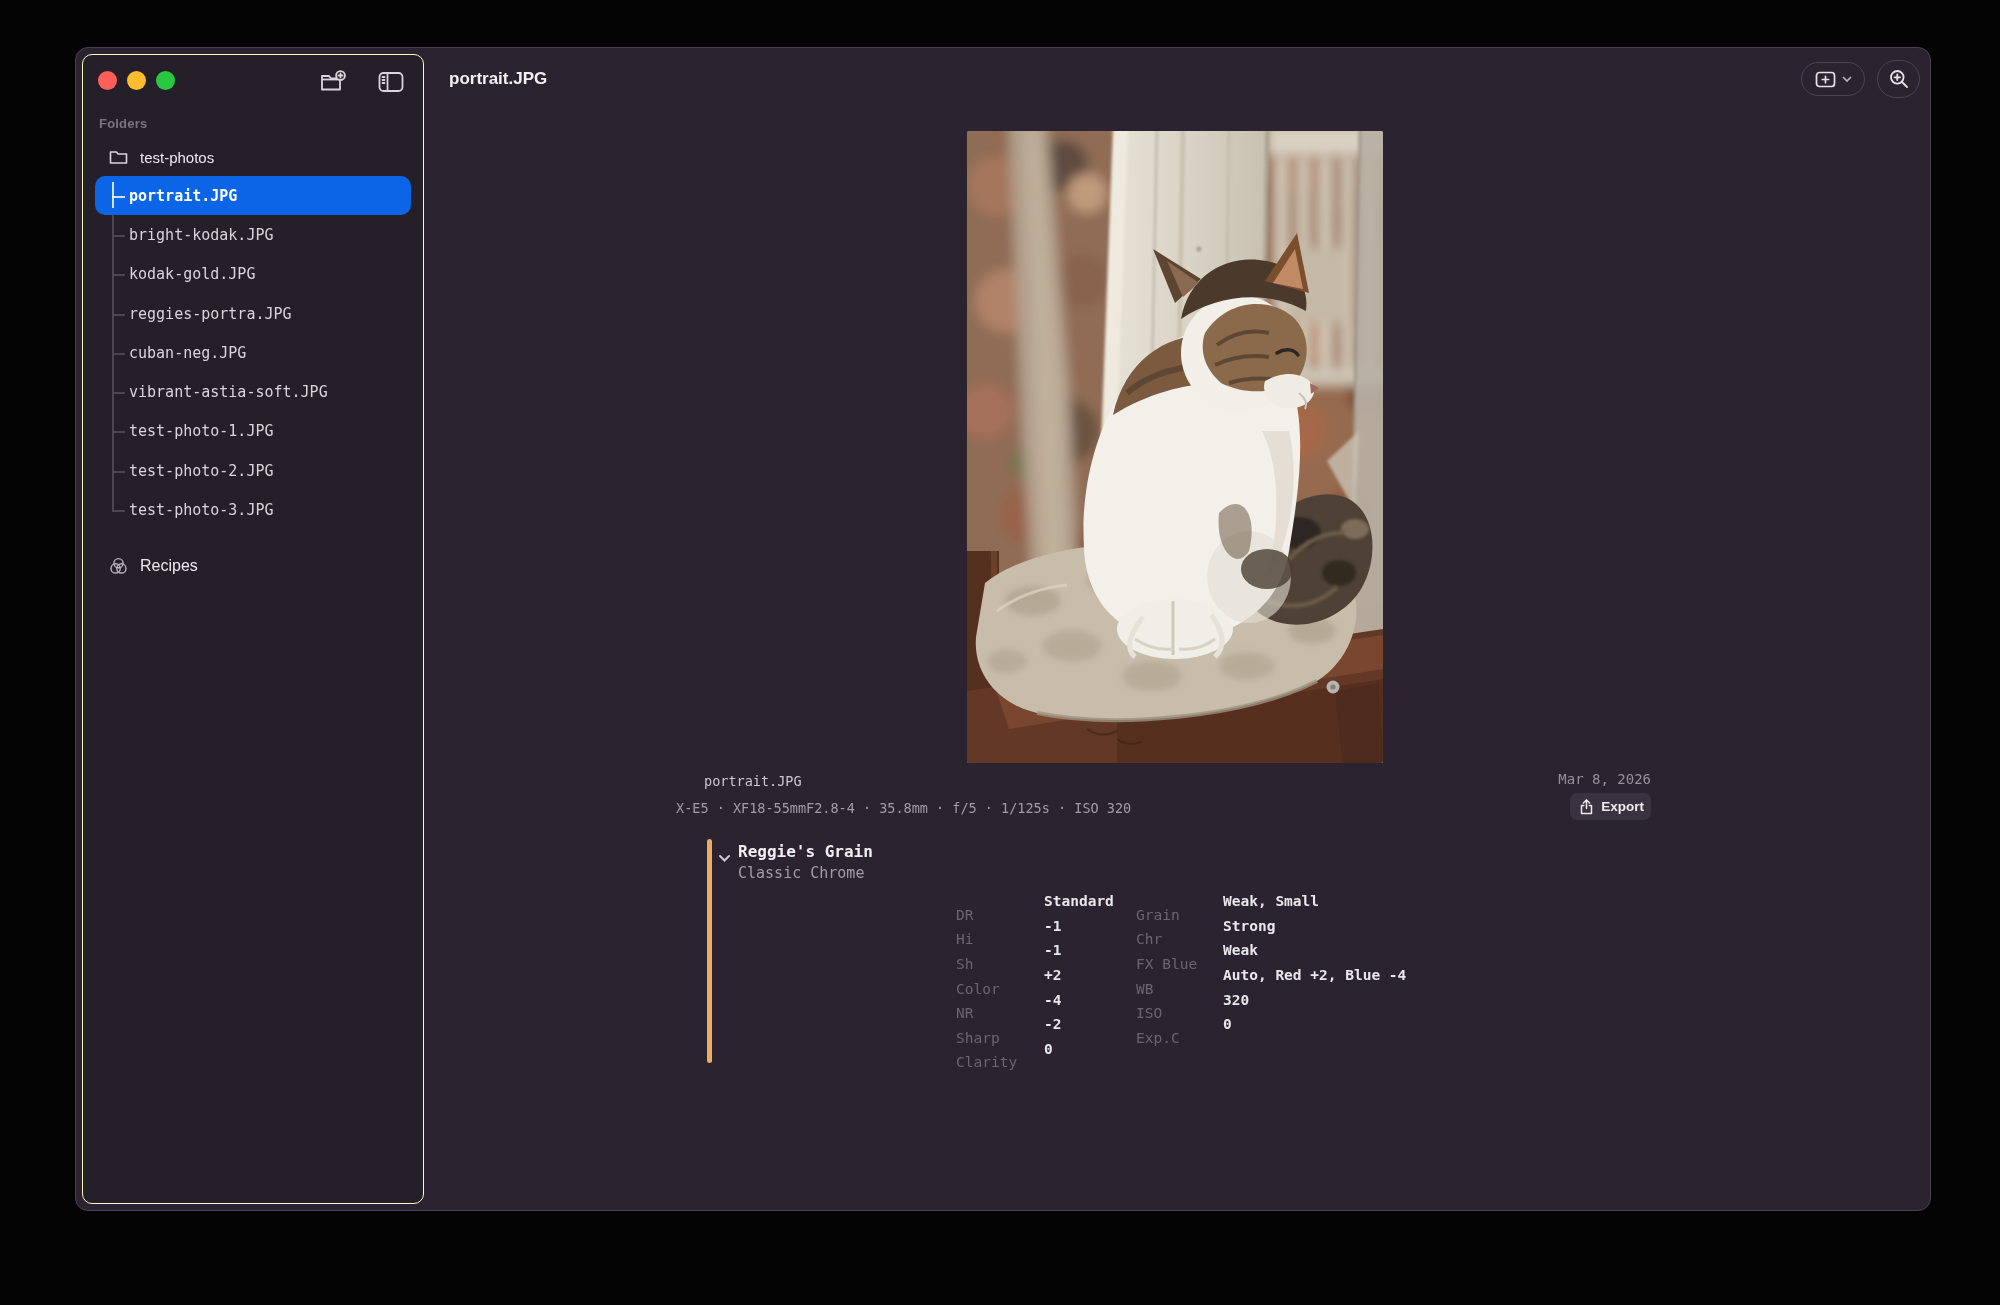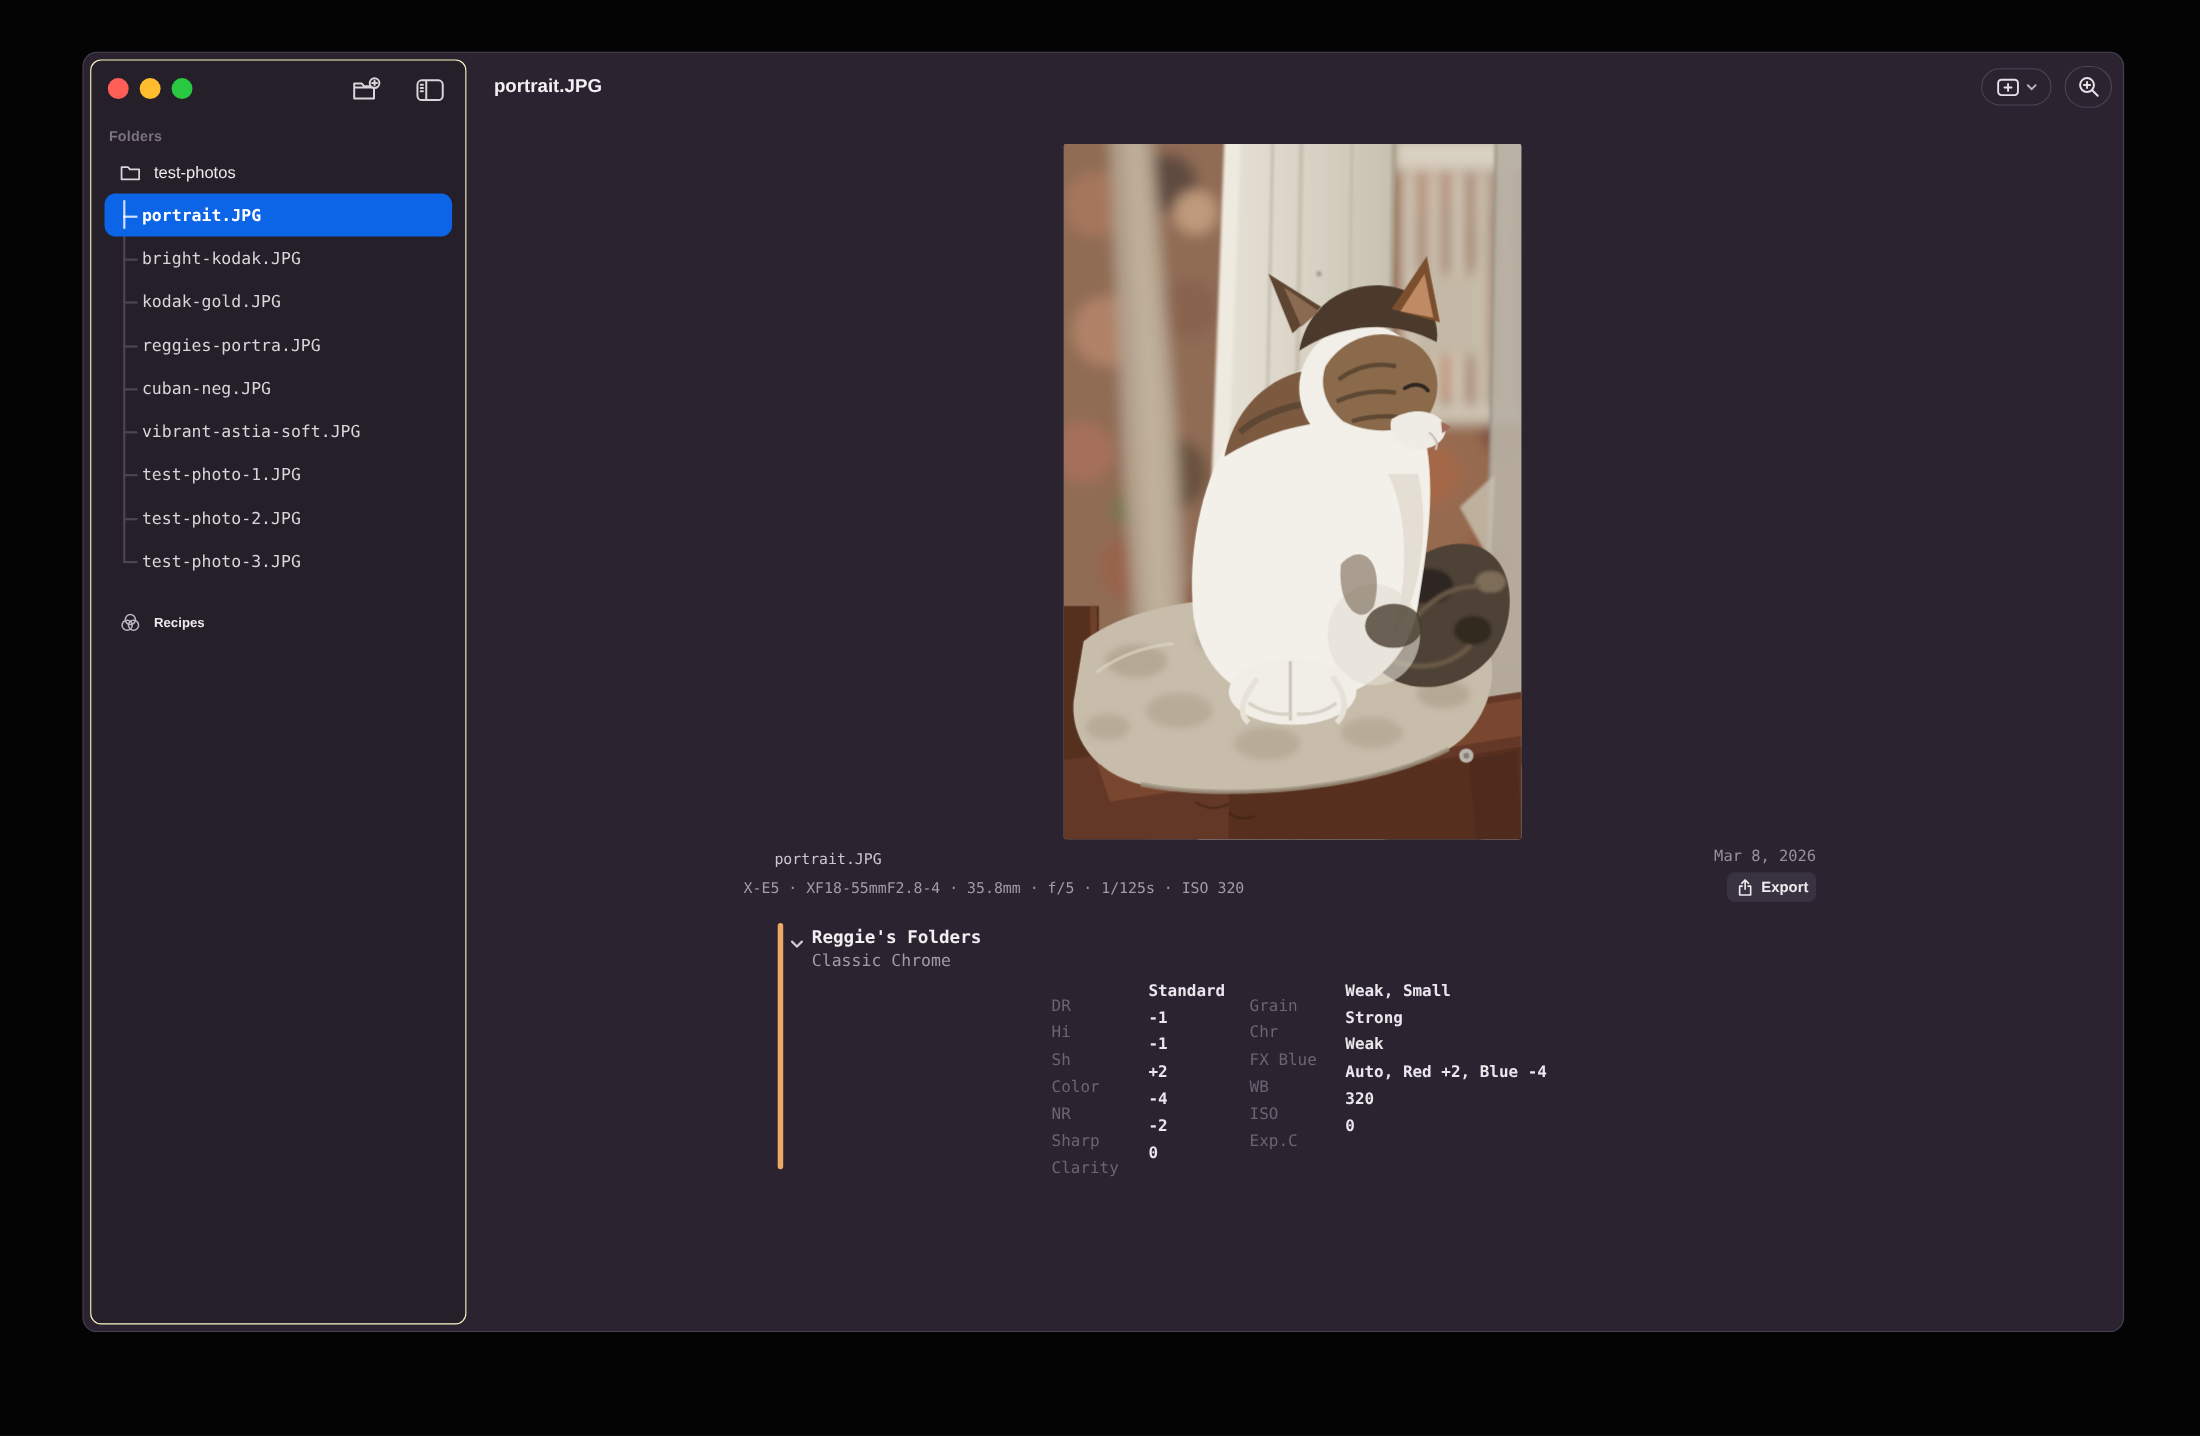--- a/index.html
+++ b/index.html
@@ -41,7 +41,7 @@
                               background:rgba(255,255,255,.8); }
   .recipes-row { position:absolute; left:0; top:492px; width:100%; height:38px;
                  display:flex; align-items:center; padding-left:26px; gap:12px;
-                 color:#ece9ee; font-size:12px; font-weight:700; }
+                 color:#ece9ee; font-size:16px; font-weight:400; }
 
   
   .main-title { position:absolute; left:373px; top:21px; font-size:17px; font-weight:bold; color:#f3f0f4; }

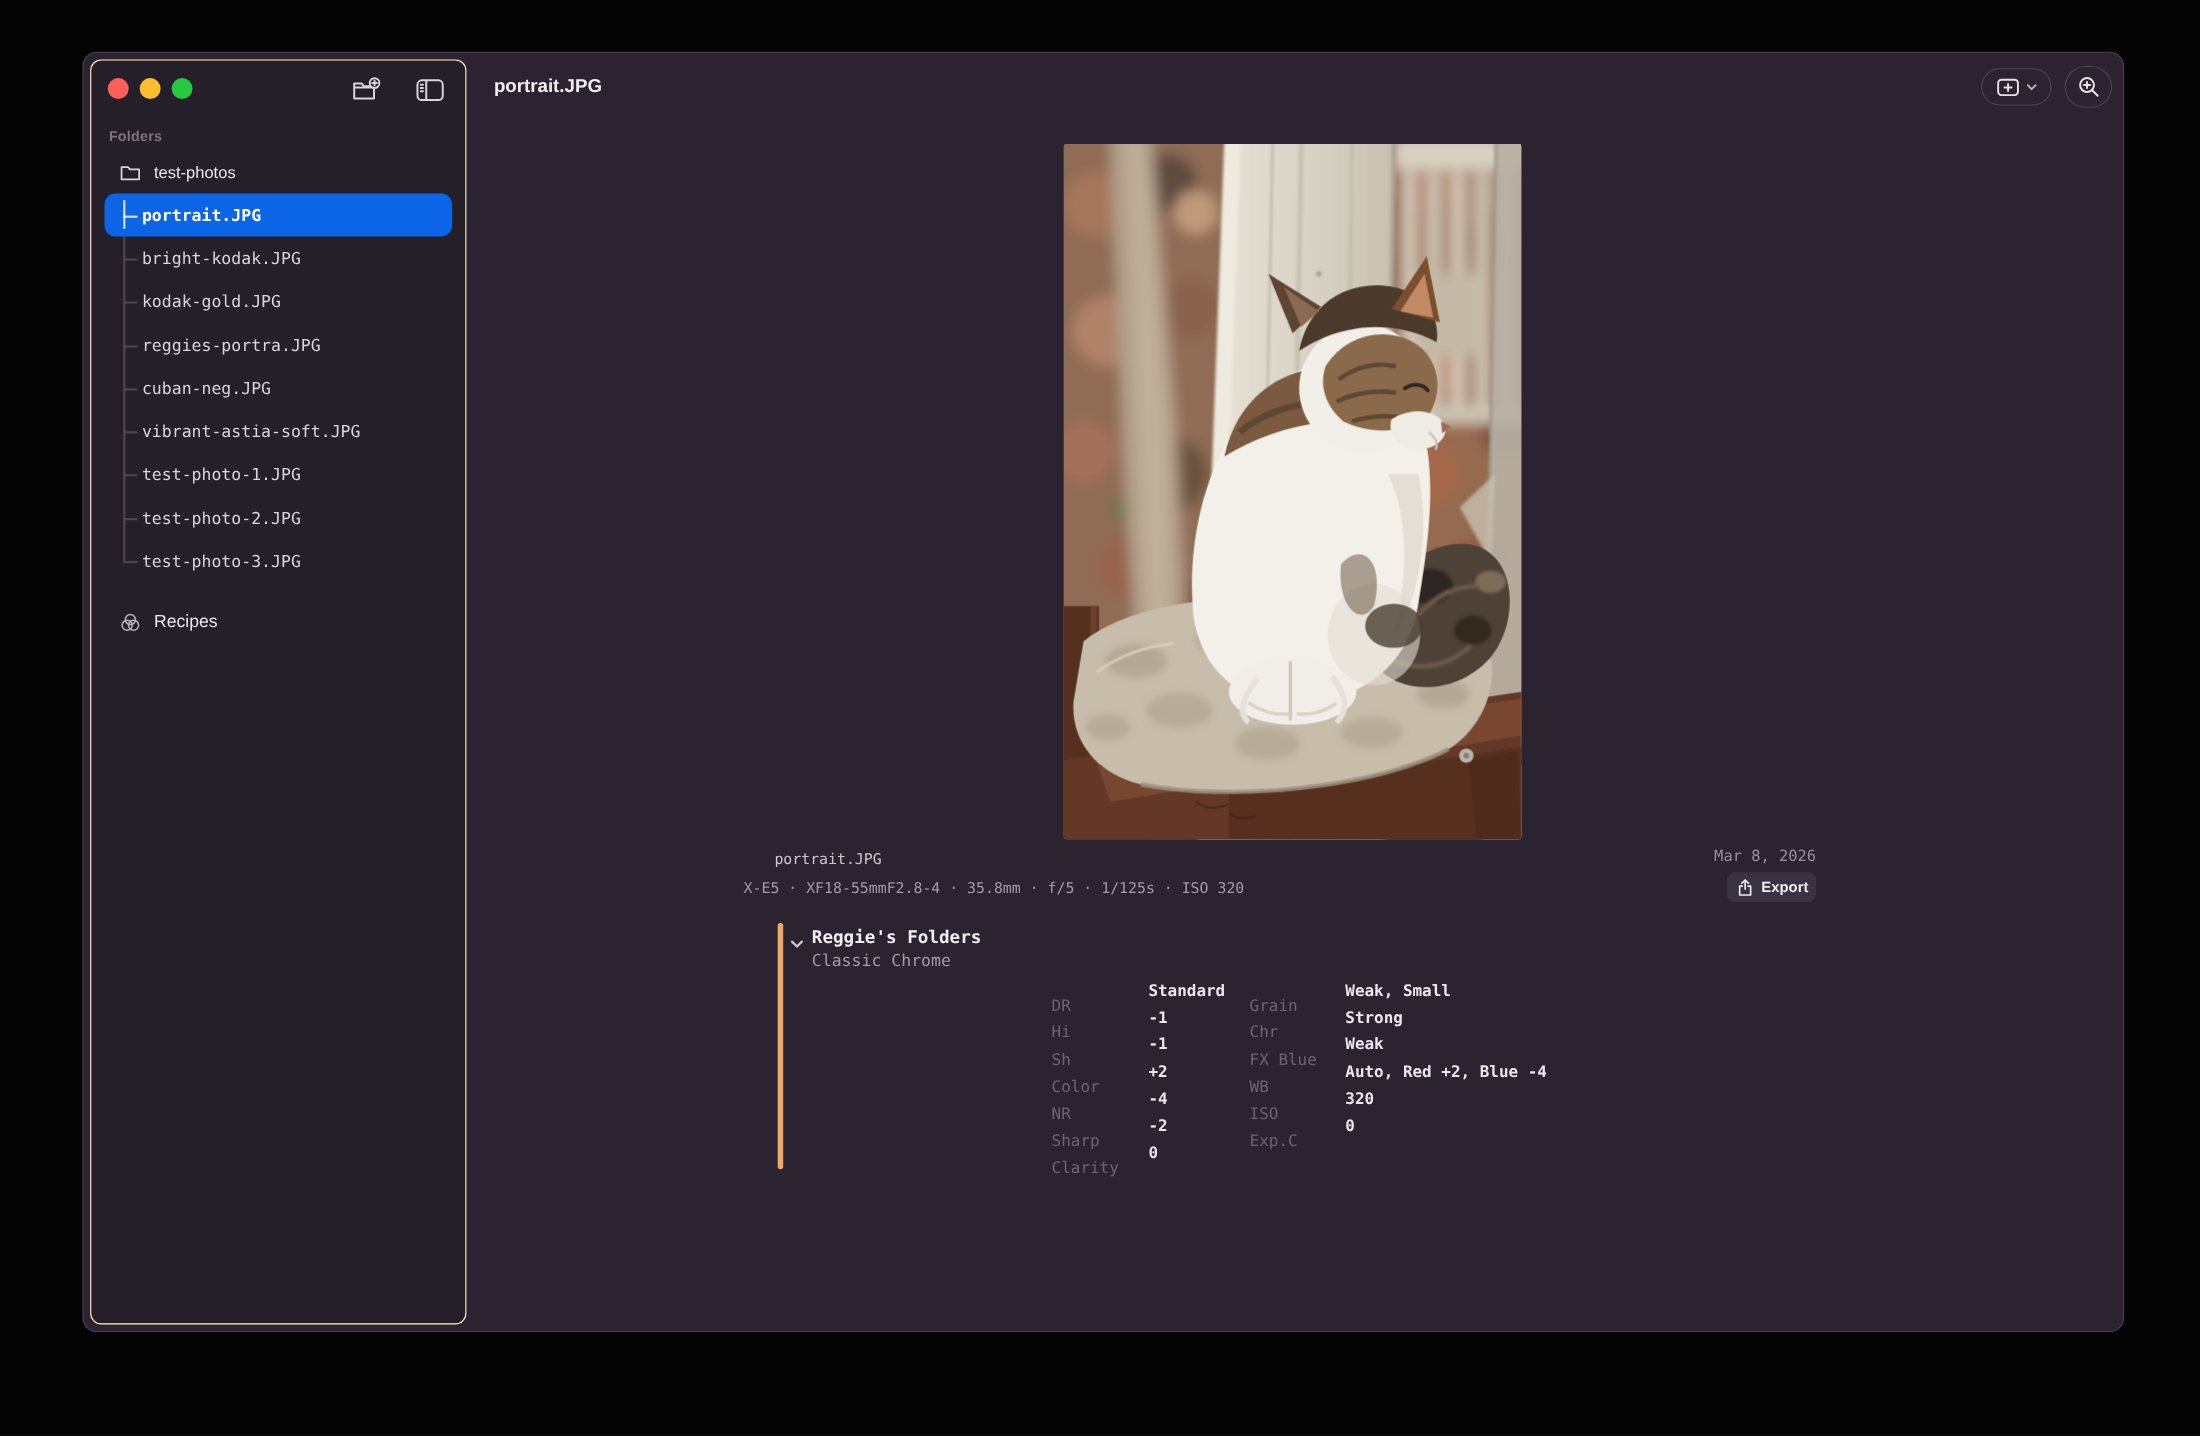--- a/index.html
+++ b/index.html
@@ -330,7 +330,7 @@
       <path d="M2 2 L6.5 6.5 L11 2"></path>
     </svg>
   </div>
-  <div class="recipe-name mono">Reggie's Folders</div>
+  <div class="recipe-name mono">Reggie's Grain</div>
   <div class="recipe-sim mono">Classic Chrome</div>
 
   <div class="settings-col c1 mono">

